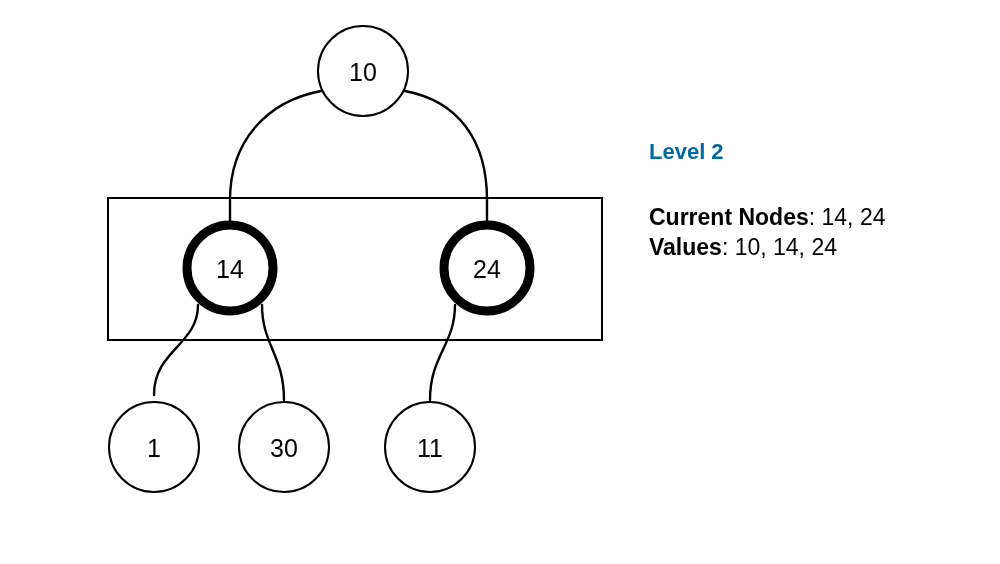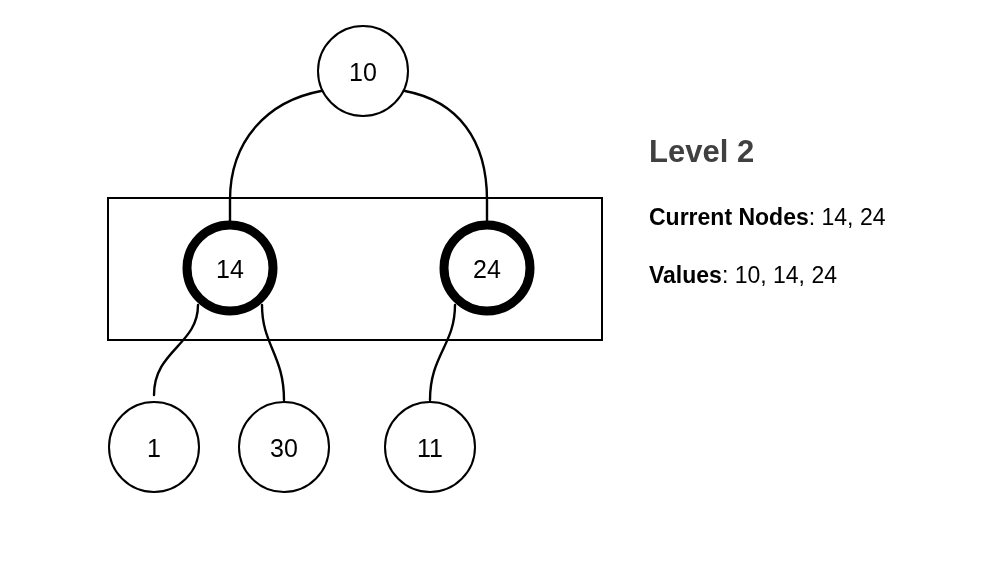--- a/index.html
+++ b/index.html
@@ -44,9 +44,9 @@
   }
   .panel-heading {
     font-family: "Liberation Sans", sans-serif;
-    font-size: 31px;
+    font-size: 22px;
     font-weight: bold;
-    color: #404040;
+    color: #0369a1;
     line-height: 28px;
     margin: 0 0 36px 0;
     white-space: nowrap;

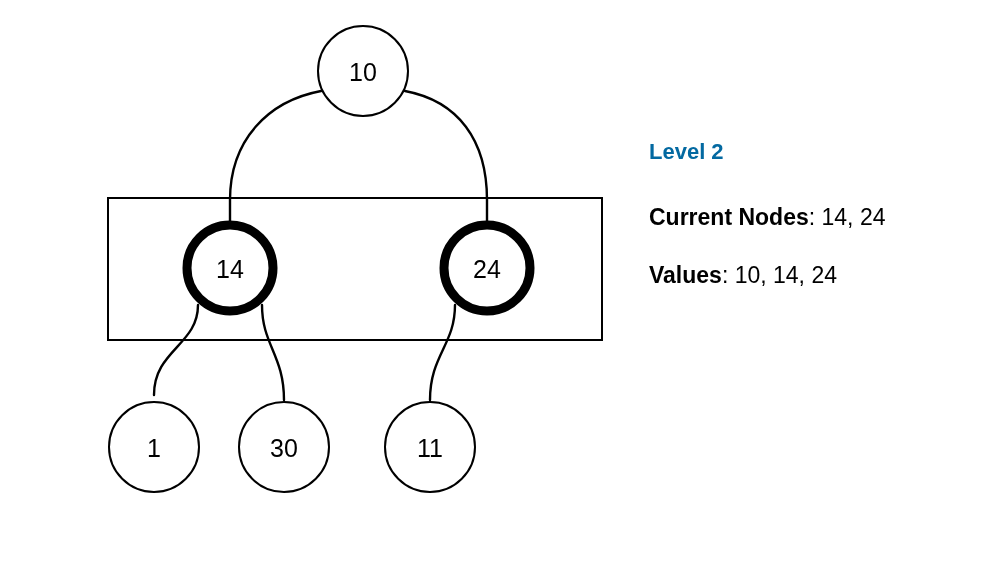--- a/index.html
+++ b/index.html
@@ -57,7 +57,6 @@
     color: #000000;
     line-height: 30px;
     white-space: nowrap;
-    margin-top: 28px;
   }
   .panel-line .lbl {
     font-weight: bold;

